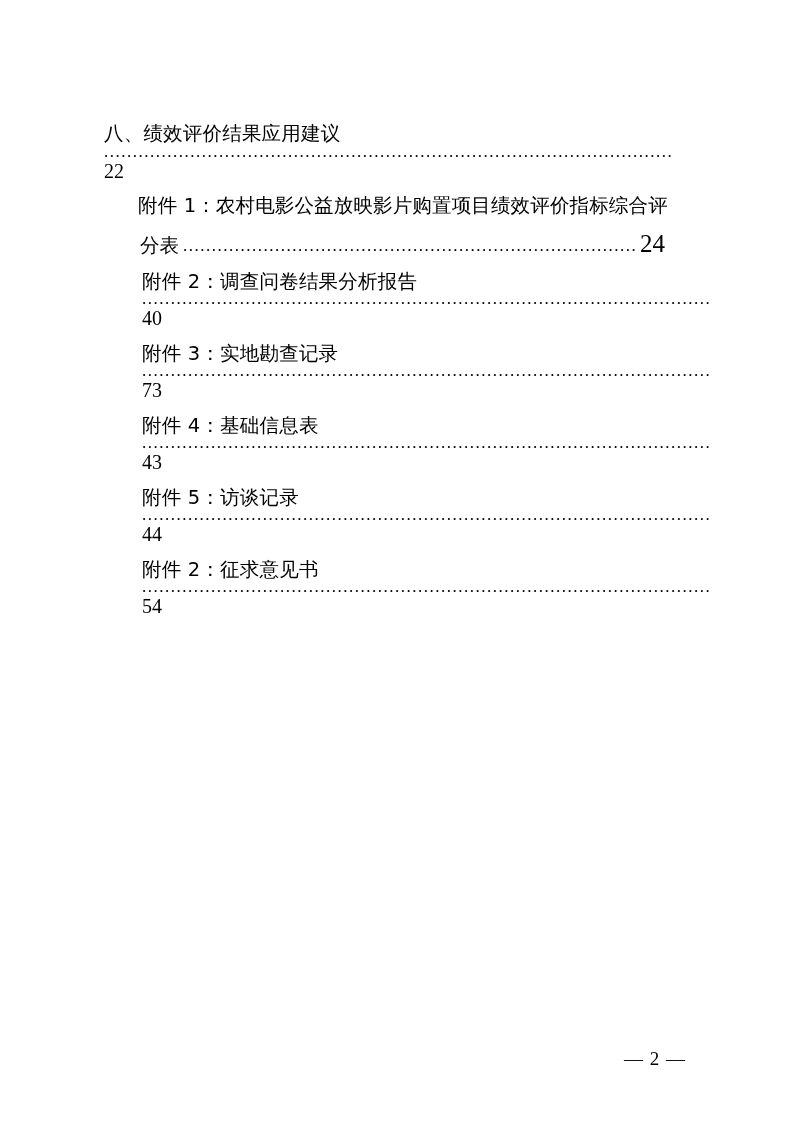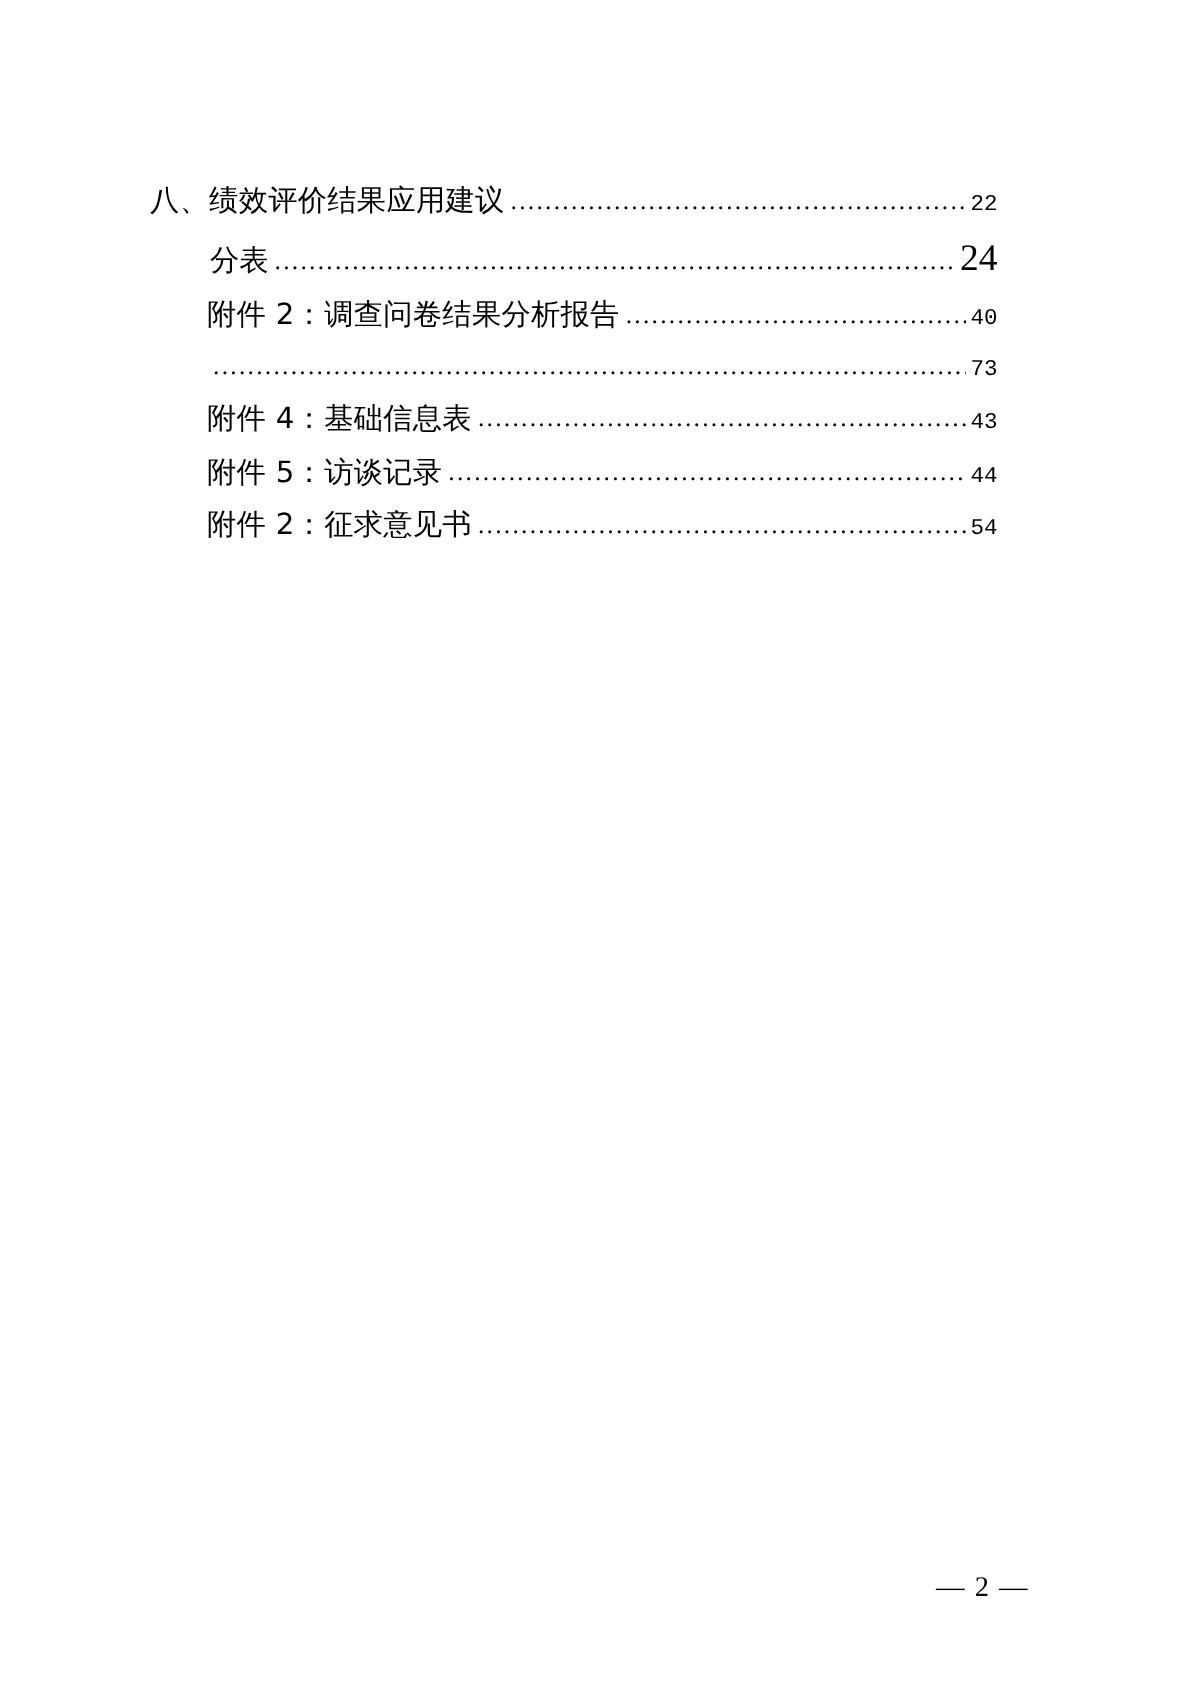--- a/index.html
+++ b/index.html
@@ -33,6 +33,7 @@
     line-height: 1.0;
     margin-bottom: 15.5px;
     white-space: nowrap;
+    flex-direction: column;
   }
   .toc-line .label {
     flex: 0 0 auto;

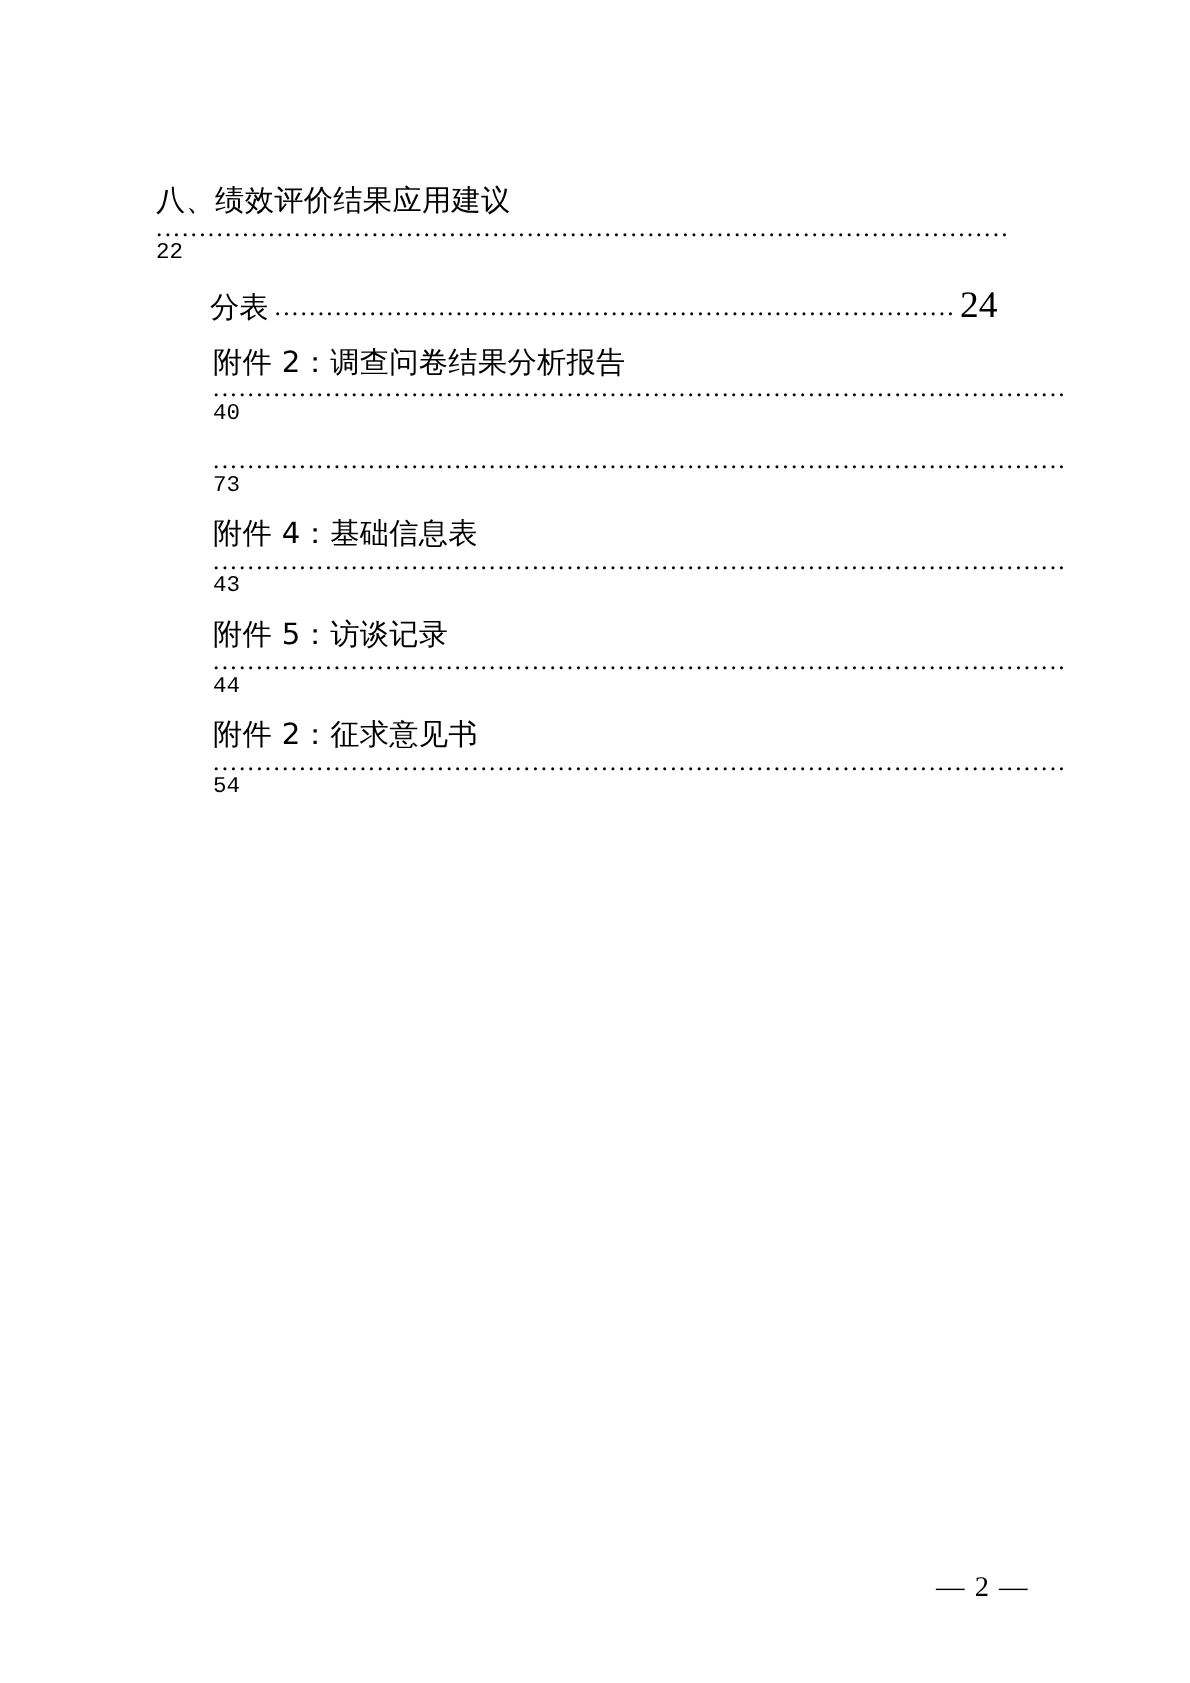--- a/index.html
+++ b/index.html
@@ -52,8 +52,8 @@
   }
   .toc-line .page-no {
     flex: 0 0 auto;
-    font-family: Liberation Mono, monospace;
-    font-size: 15px;
+    font-family: Liberation Serif, serif;
+    font-size: 20px;
   }
   
   .lvl-1 { padding-left: 0px; }

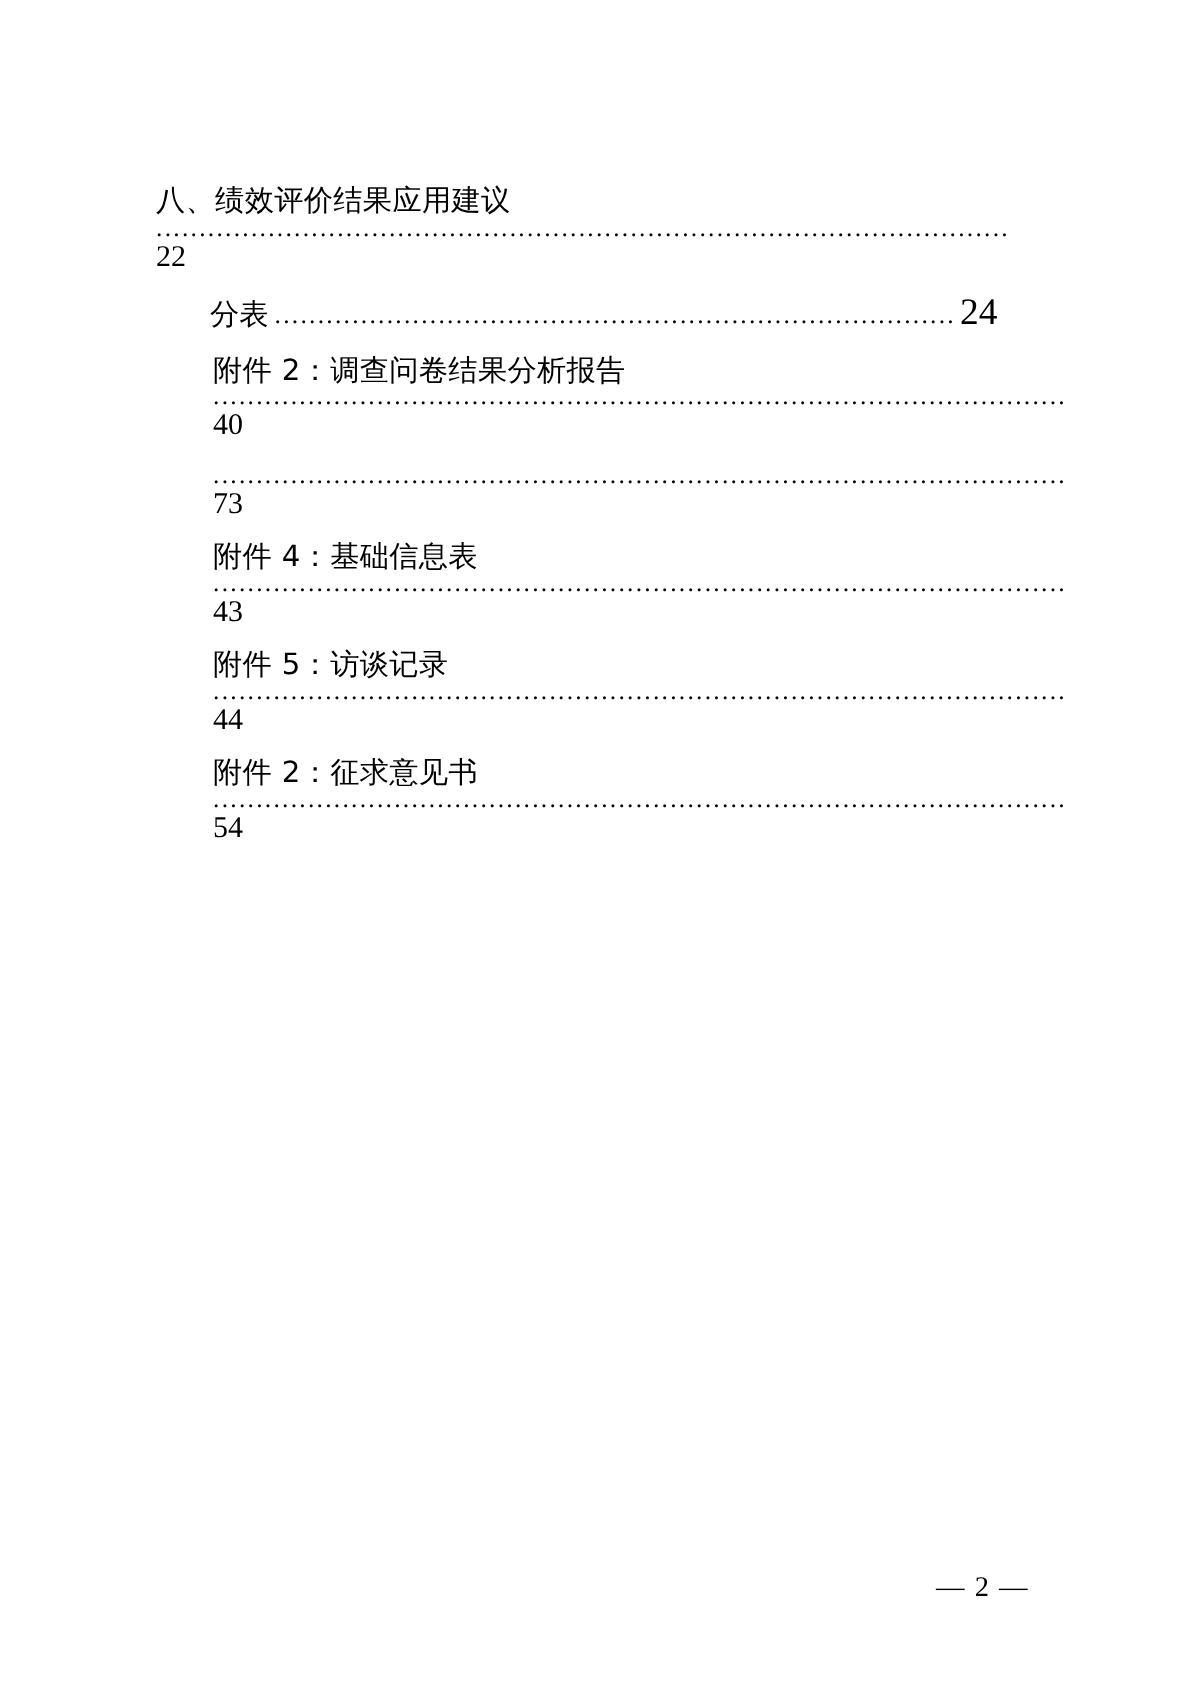--- a/index.html
+++ b/index.html
@@ -119,6 +119,7 @@
     </div>
 
     <div class="toc-wrap">
+      <div class="first-row cjk">附件 1：农村电影公益放映影片购置项目绩效评价指标综合评</div>
       <div class="second-row">
         <span class="label cjk">分表</span>
         <span class="leader">...................................................................................................</span>

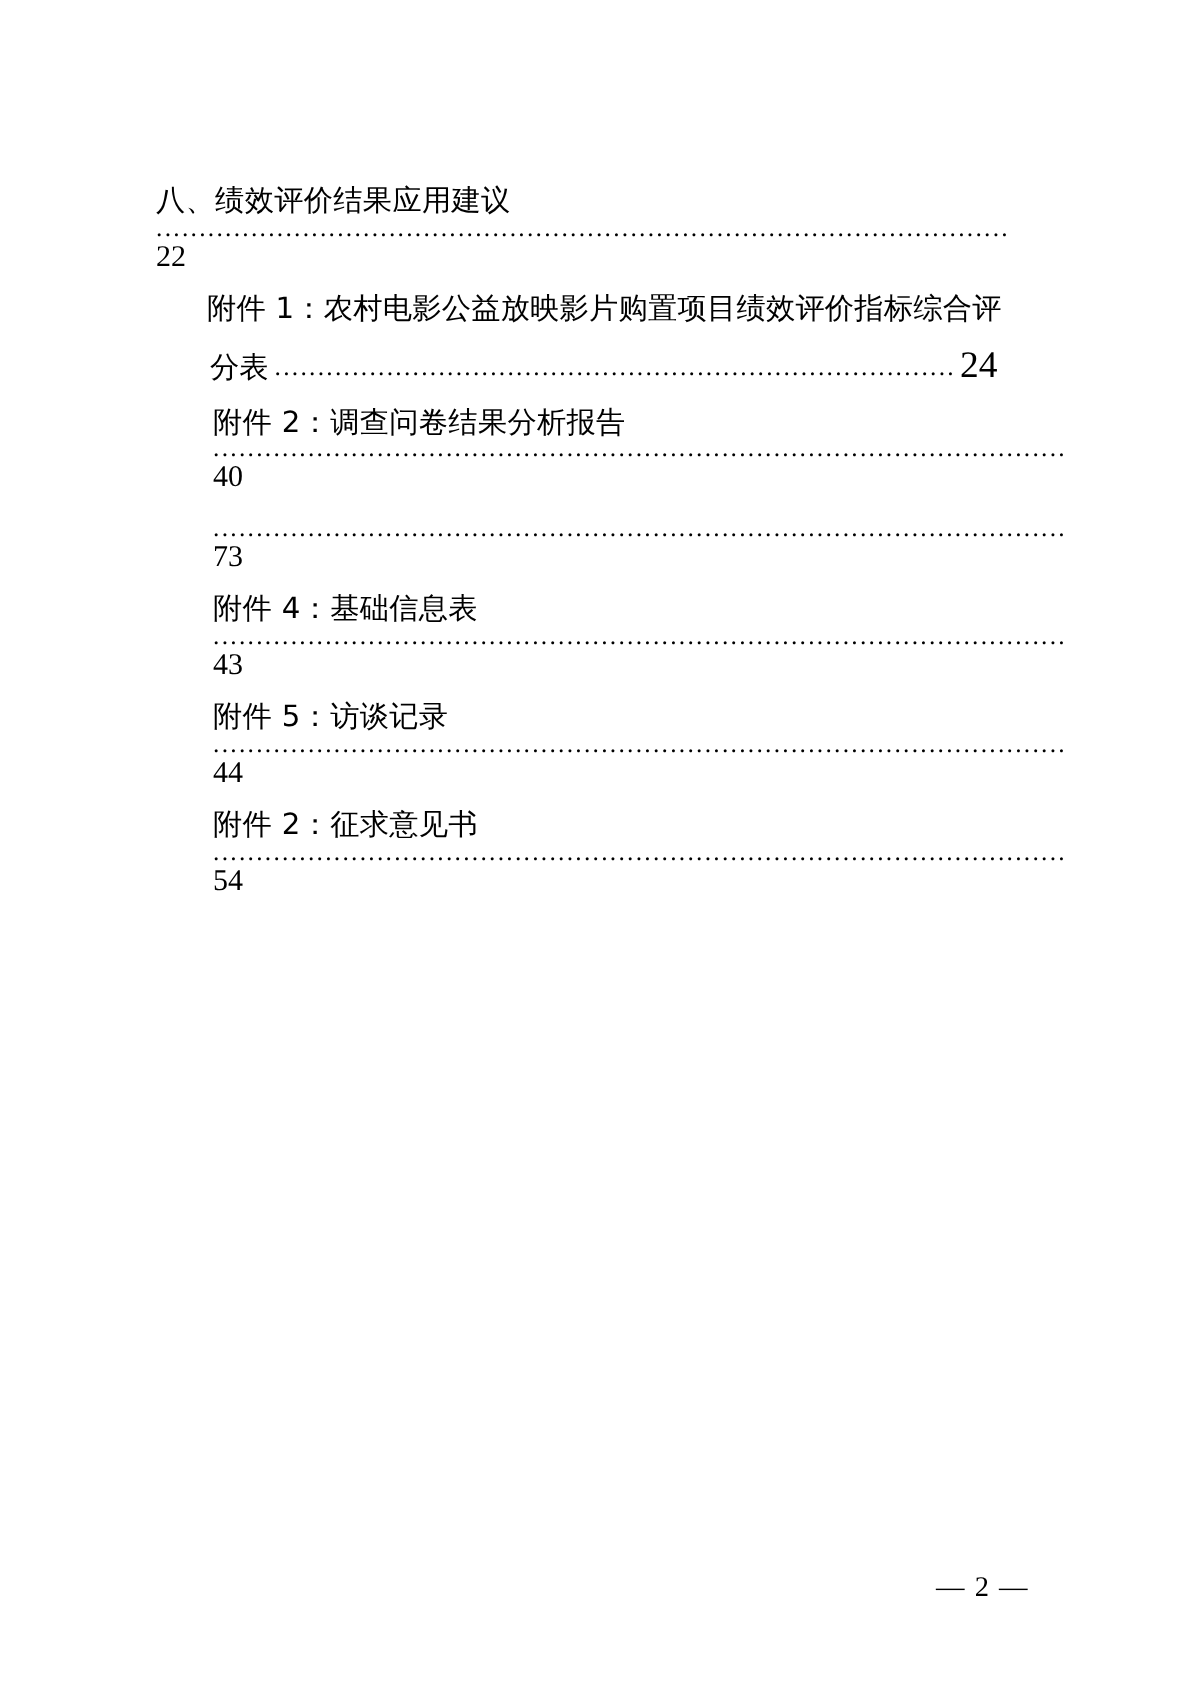--- a/index.html
+++ b/index.html
@@ -134,6 +134,7 @@
     </div>
 
     <div class="toc-line lvl-2">
+      <span class="label cjk">附件 3：实地勘查记录</span>
       <span class="leader">...................................................................................................</span>
       <span class="page-no">73</span>
     </div>

